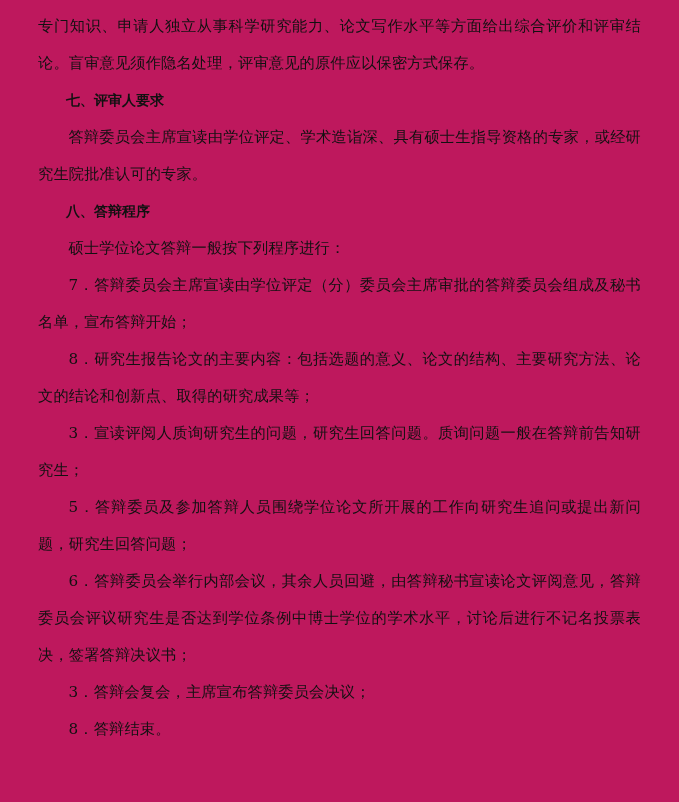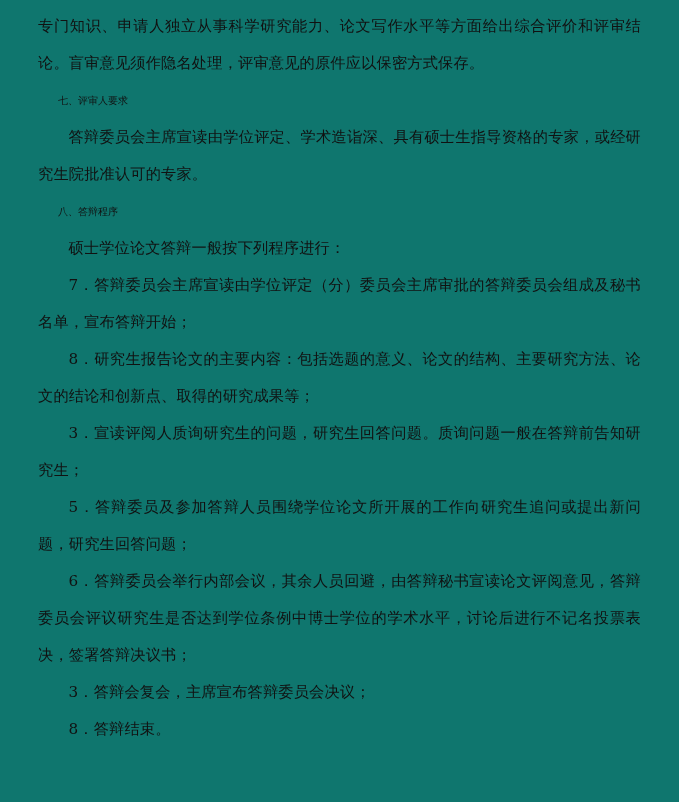--- a/index.html
+++ b/index.html
@@ -19,7 +19,7 @@
     width: 679px;
     height: 802px;
     padding: 8px 38px 0 38px;
-    background: #0f766e;
+    background: #be185d;
   }
   .para {
     font-size: 15.2px;

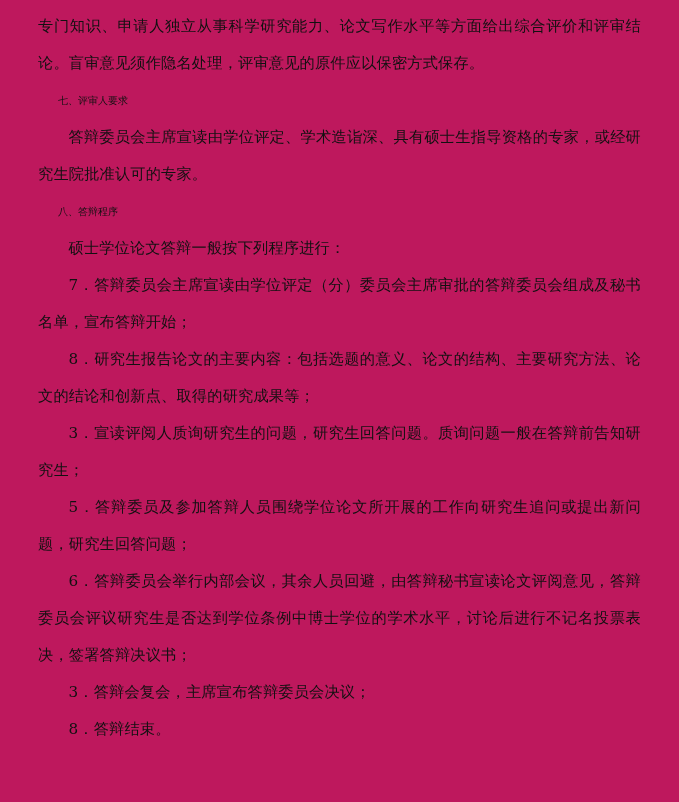--- a/index.html
+++ b/index.html
@@ -35,10 +35,11 @@
   }
   .heading {
     text-indent: 2em;
-    font-size: 10px;
+    font-size: 14px;
     line-height: 37px;
     margin: 0;
     color: #111;
+    font-weight: bold;
   }
 </style>
 </head>

